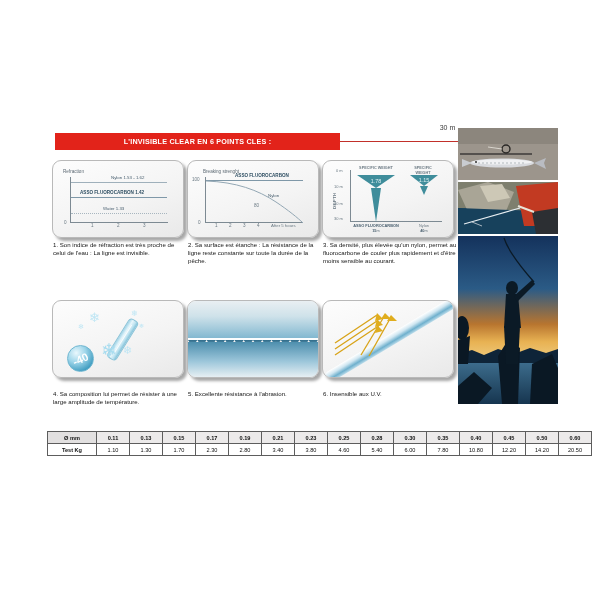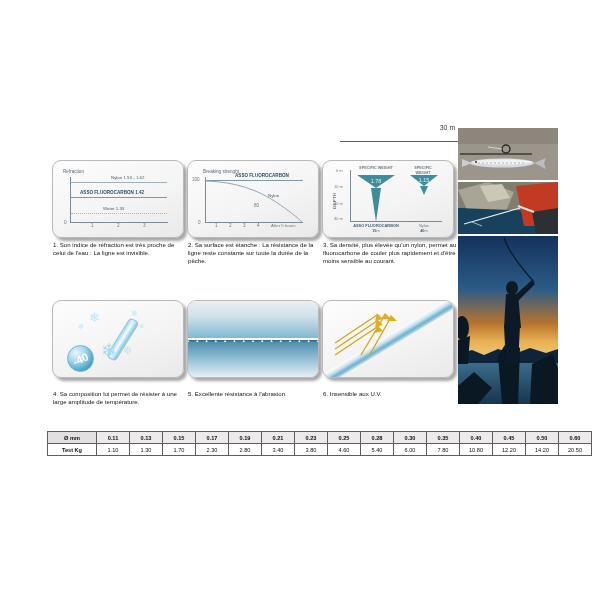--- a/index.html
+++ b/index.html
@@ -146,6 +146,9 @@
 <div class="page">
 
   <div class="banner-row">
+    <div class="banner">
+      <span class="banner-text">L'INVISIBLE CLEAR EN 6 POINTS CLES :</span>
+    </div>
     <div class="banner-line"></div>
     <div class="thirty-m">30 m</div>
   </div>

